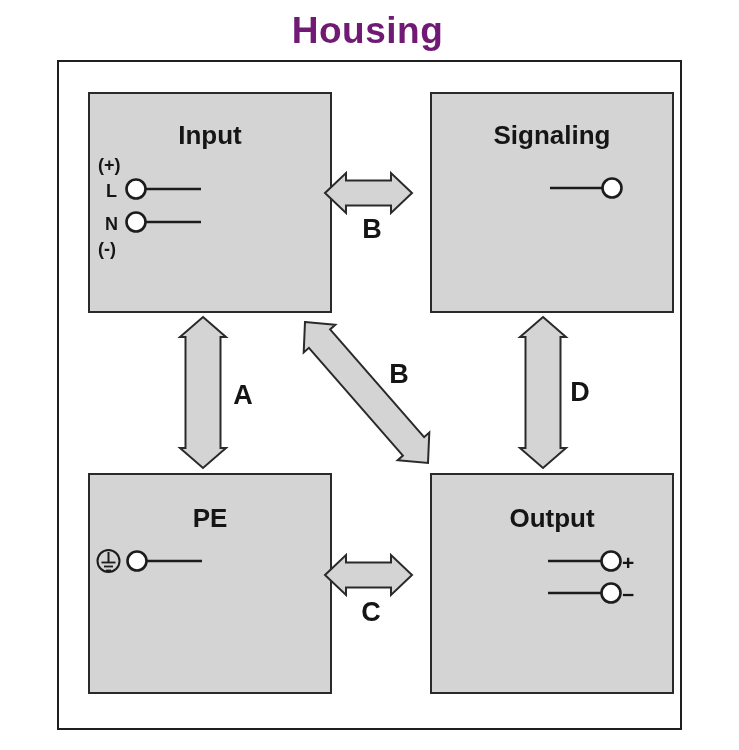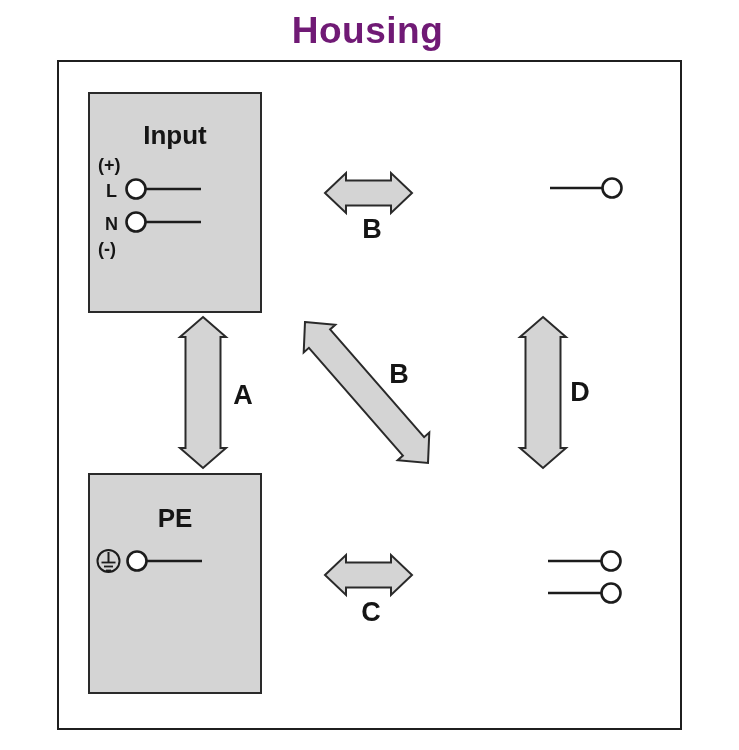--- a/index.html
+++ b/index.html
@@ -16,7 +16,7 @@
     border:2px solid #1f1f1f; background:#ffffff;
   }
   .block {
-    position:absolute; width:174px; height:221px; box-sizing:border-box;
+    position:absolute; width:244px; height:221px; box-sizing:border-box;
     background:#d4d4d4; border:2px solid #2a2a2a;
   }
   .block-input     { left:88px;  top:92px;  }

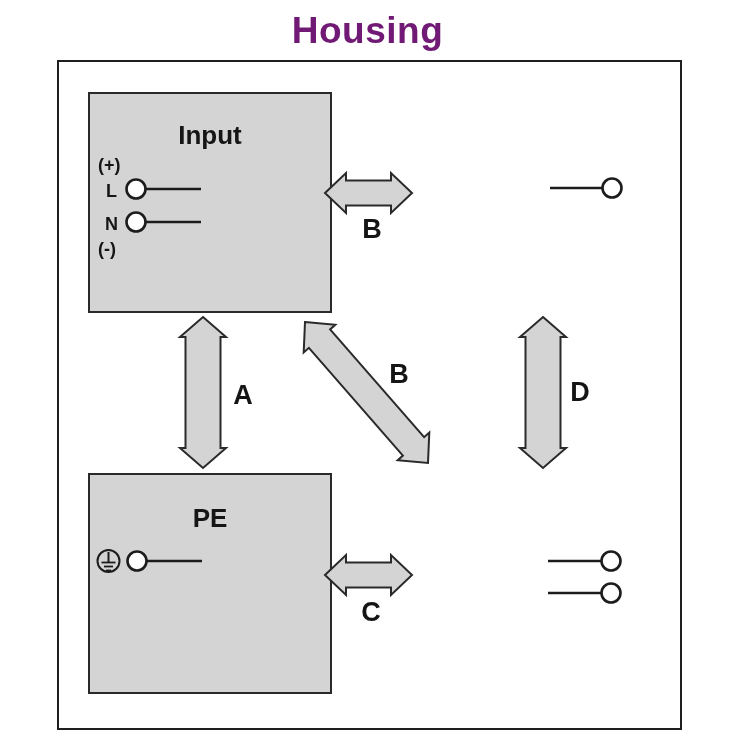--- a/index.html
+++ b/index.html
@@ -71,6 +71,9 @@
     <div class="pin-label pin-minus">(-)</div>
   </div>
 
+  <div class="block block-signaling">
+    <div class="block-title title-top">Signaling</div>
+  </div>
 
   <div class="block block-pe">
     <div class="block-title title-bottom">PE</div>

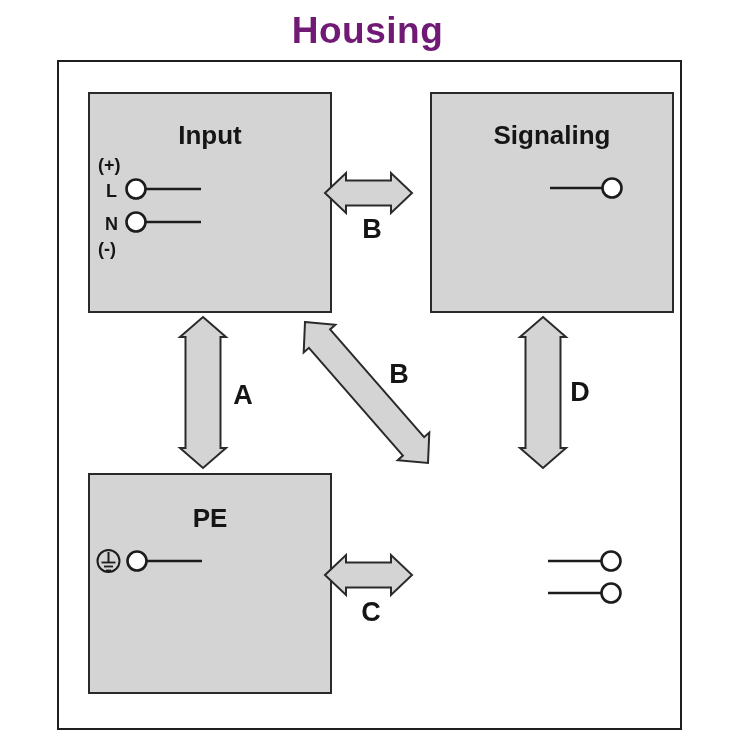--- a/index.html
+++ b/index.html
@@ -79,6 +79,11 @@
     <div class="block-title title-bottom">PE</div>
   </div>
 
+  <div class="block block-output">
+    <div class="block-title title-bottom">Output</div>
+    <div class="out-pin-label out-plus">+</div>
+    <div class="out-pin-label out-minus">−</div>
+  </div>
 
   <svg class="overlay" viewBox="0 0 739 750" xmlns="http://www.w3.org/2000/svg">
 

